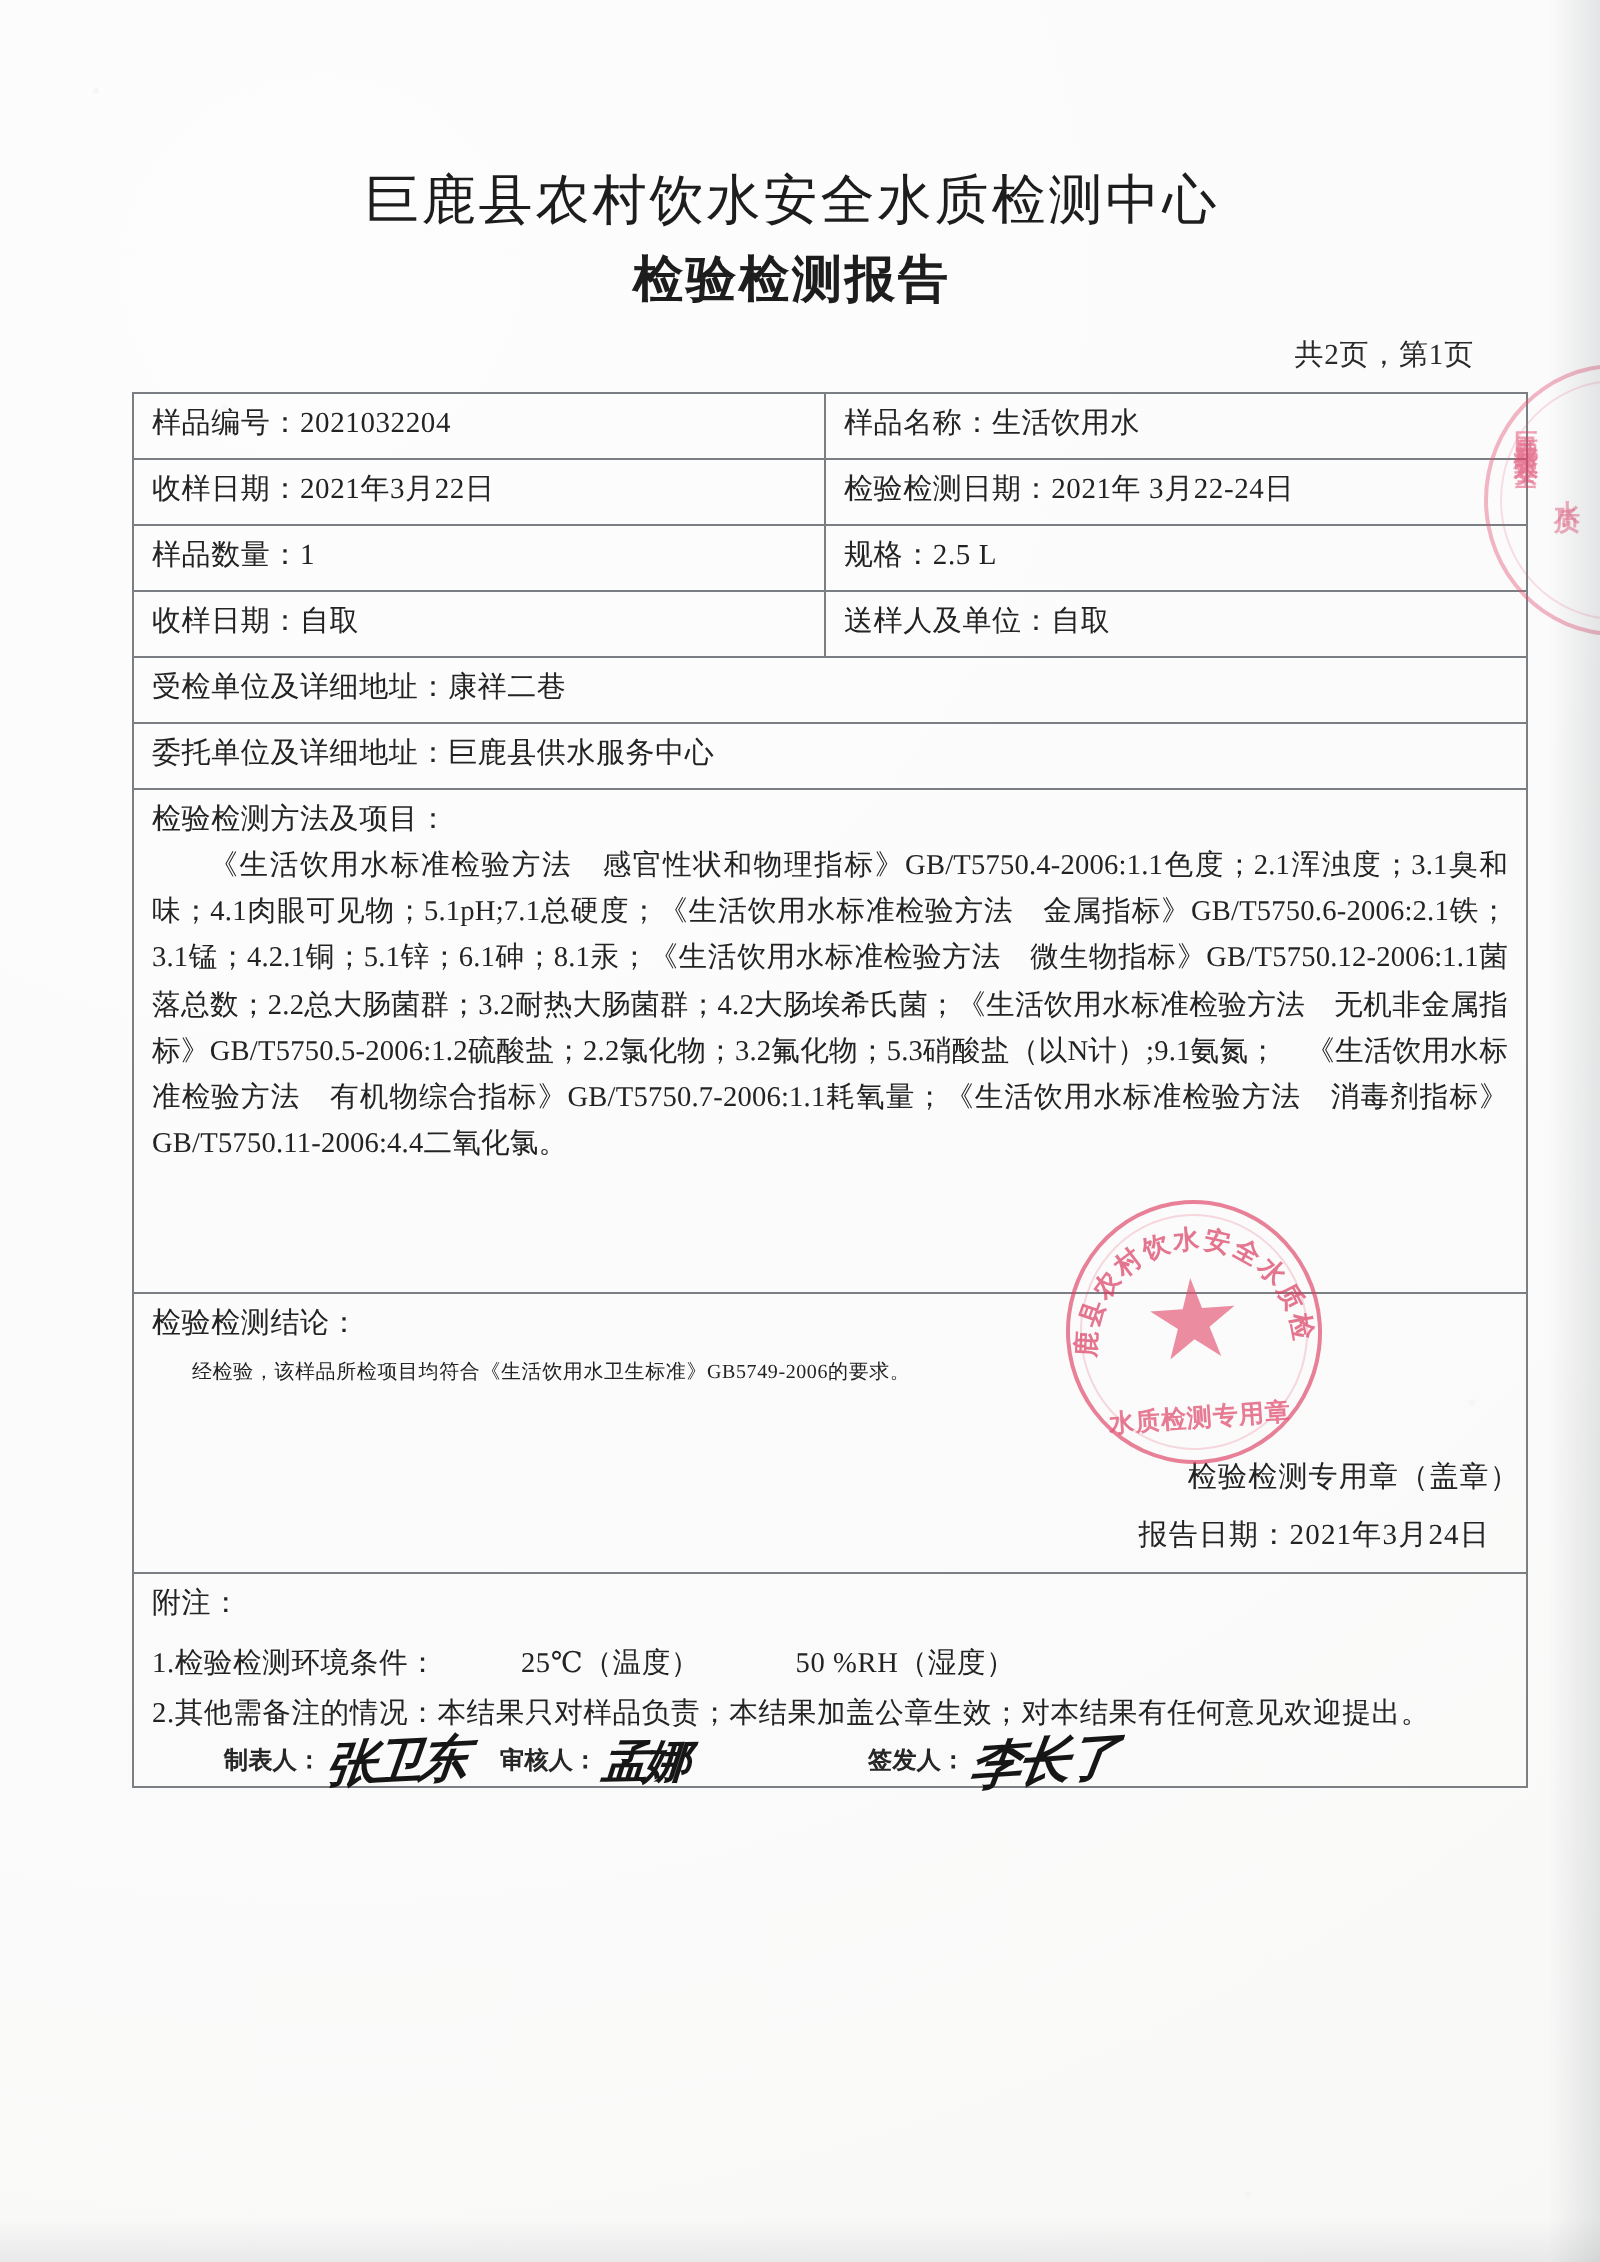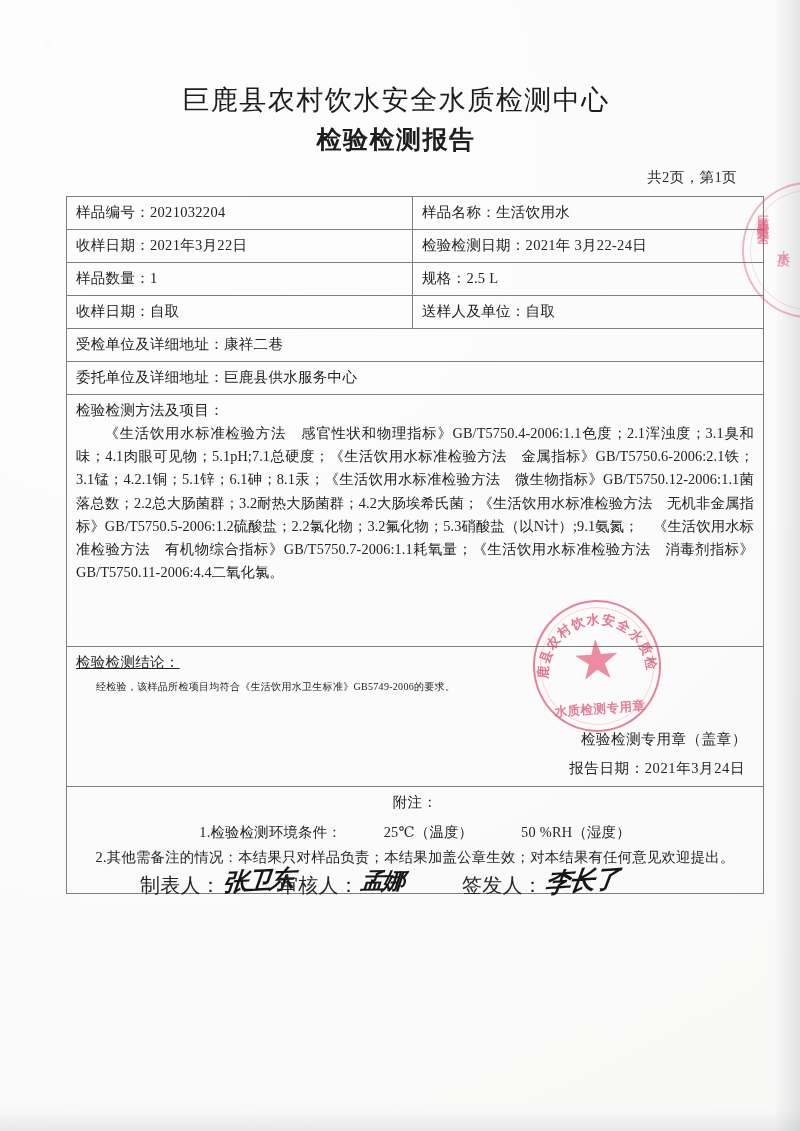--- a/index.html
+++ b/index.html
@@ -109,7 +109,7 @@
 
   
   .concl-cell { height: 128px; position: relative; }
-  .concl-head { margin-bottom: 6px; text-decoration: underline; }
+  .concl-head { margin-bottom: 6px; }
   .concl-body {
     text-indent: 2em;
     font-size: 10px;

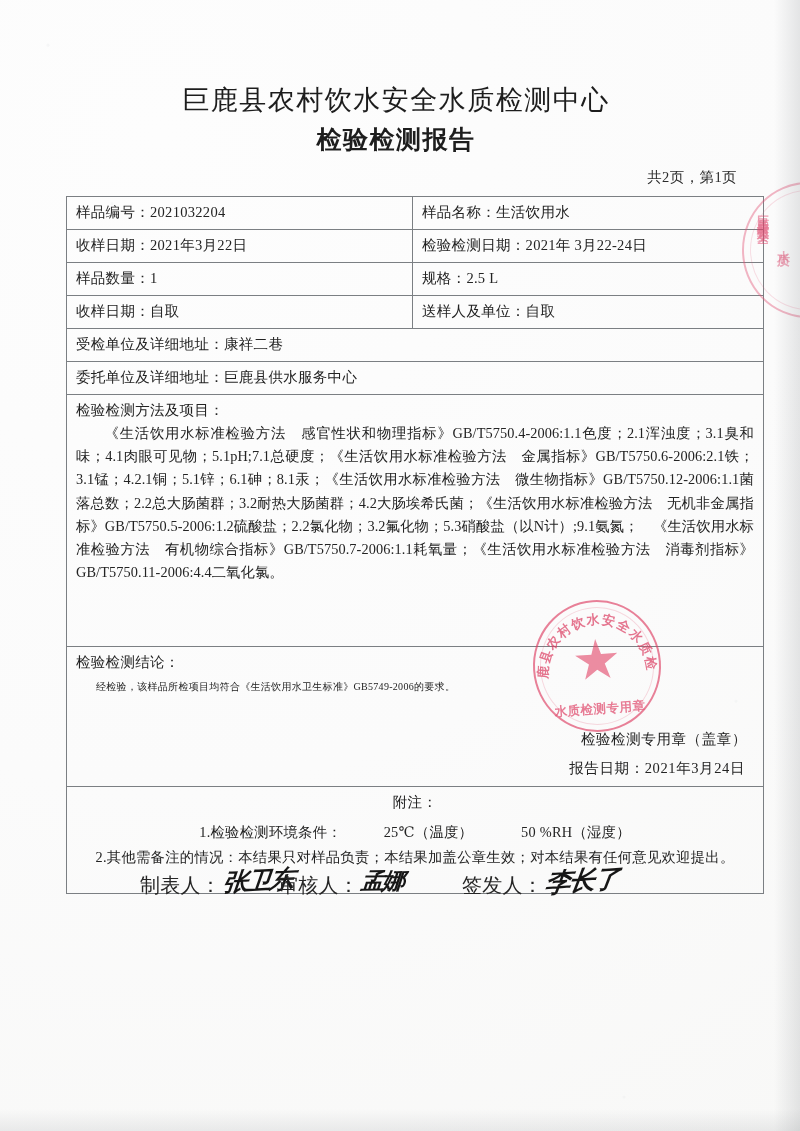--- a/index.html
+++ b/index.html
@@ -117,7 +117,7 @@
   }
   .concl-sign {
     position: absolute;
-    right: 16px;
+    right: 3px;
     bottom: 36px;
     font-size: 14.5px;
     letter-spacing: .6px;

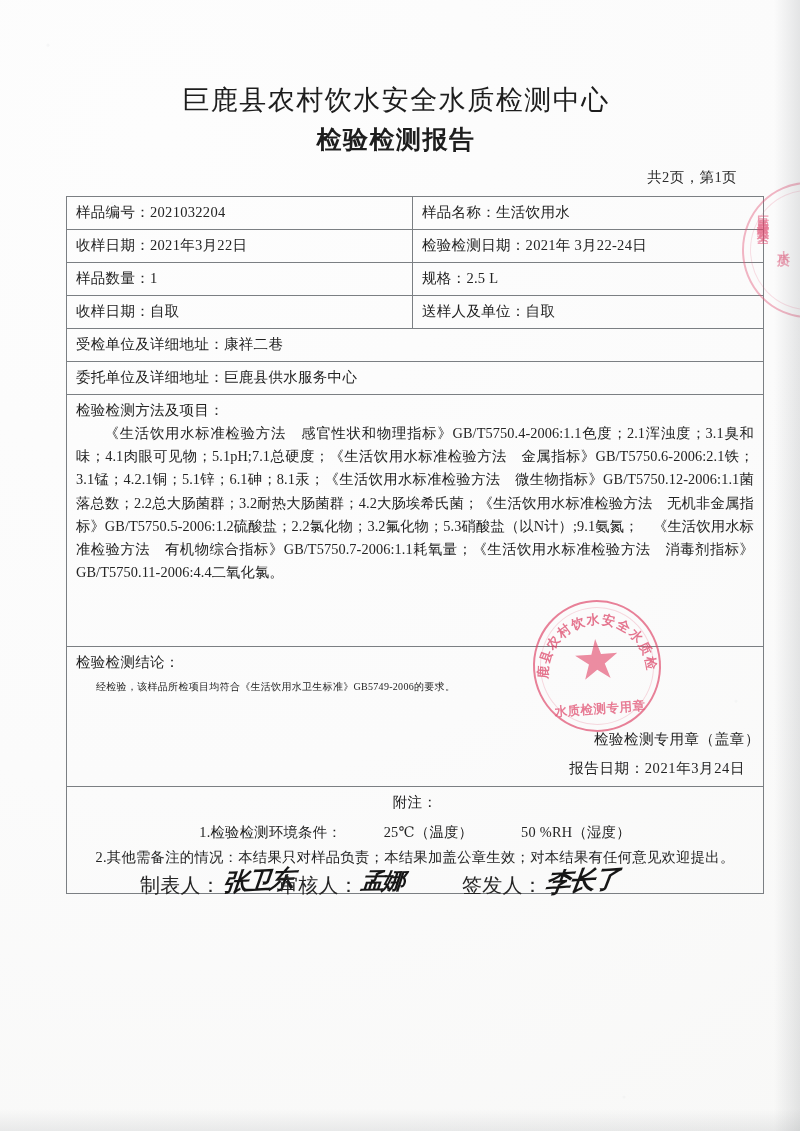--- a/index.html
+++ b/index.html
@@ -131,7 +131,7 @@
   }
 
   
-  .notes-cell { height: 95px; text-align: center; }
+  .notes-cell { height: 95px; }
   .notes-head { margin-bottom: 8px; }
   .note-row {
     font-size: 14.3px;

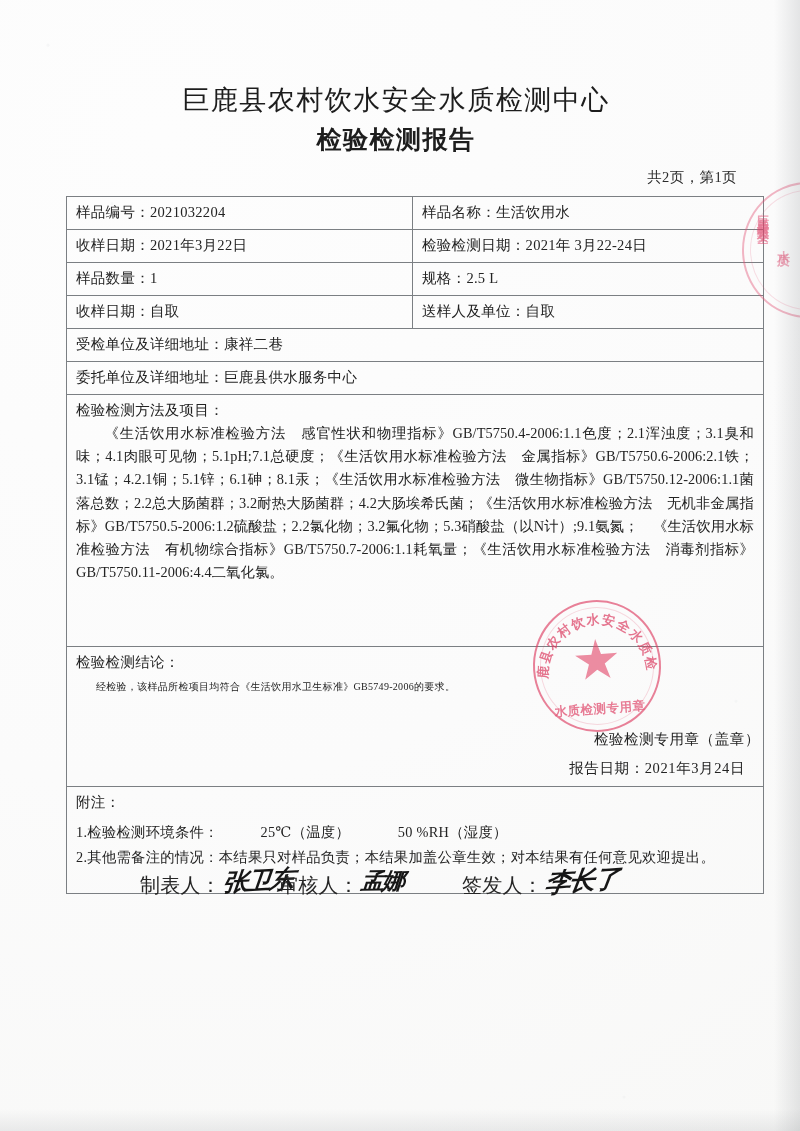--- a/index.html
+++ b/index.html
@@ -159,13 +159,12 @@
   .sign-group.g2 { left: 138px; }
   .sign-group.g3 { left: 322px; }
   .sign-label {
-    font-size: 20px;
-    font-weight: normal;
+    font-size: 12px;
+    font-weight: bold;
     letter-spacing: .2px;
     color: #262626;
     padding-top: 6px;
     white-space: nowrap;
-    margin-left: 28px;
   }
   .sign-ink {
     font-family: "DejaVu Serif", serif;

